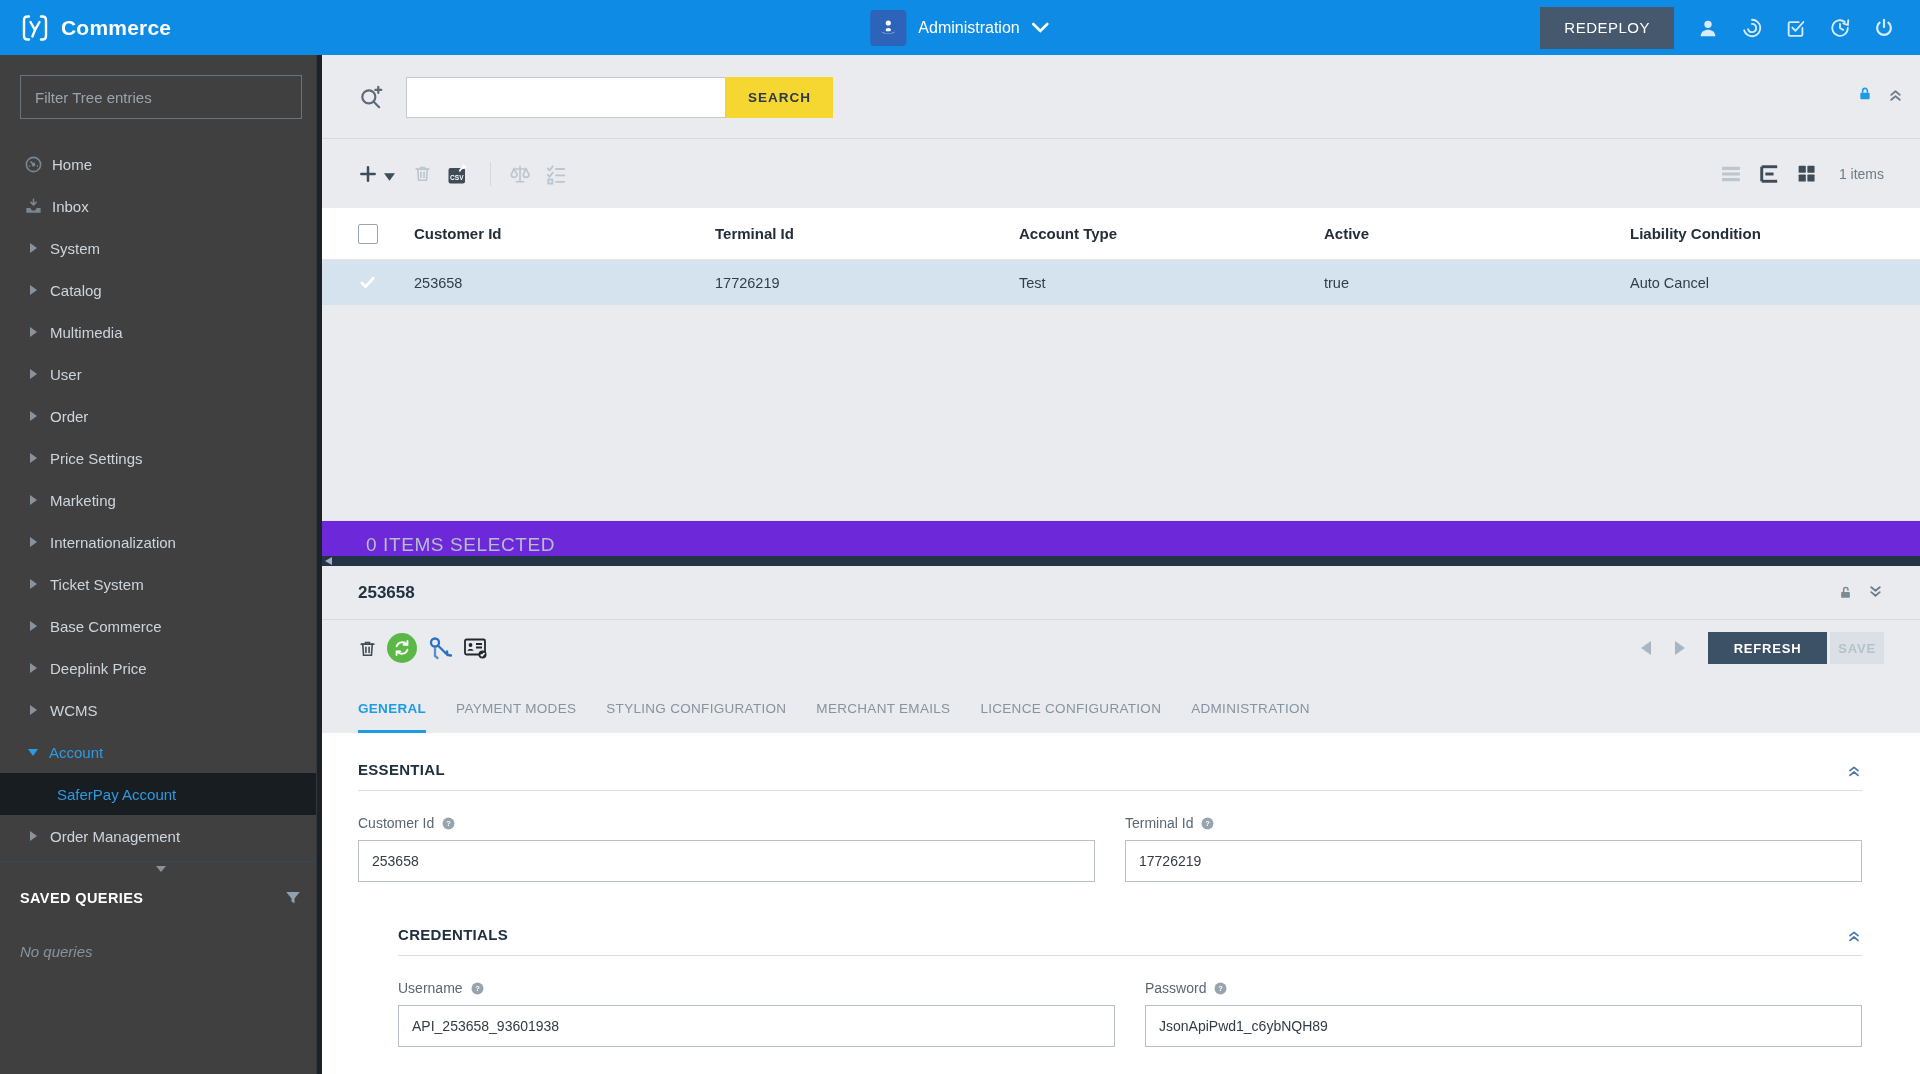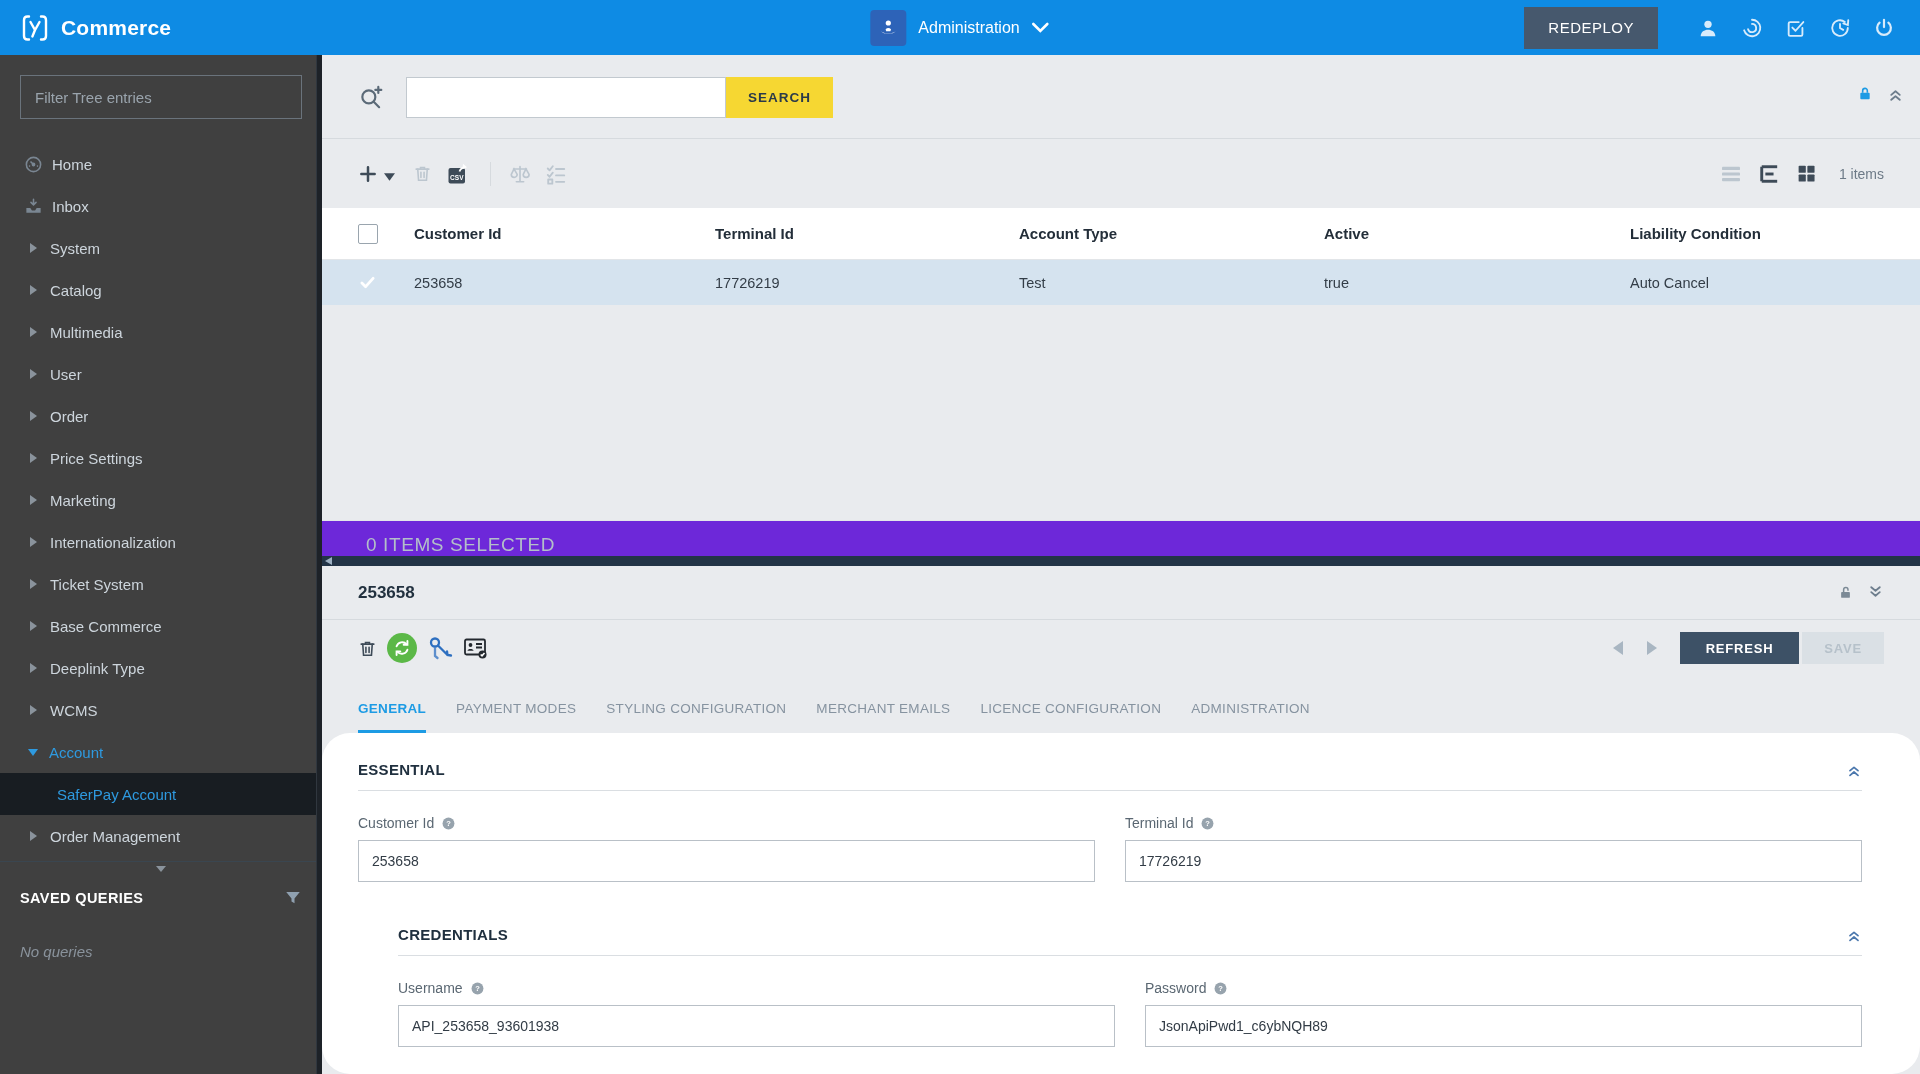--- a/index.html
+++ b/index.html
@@ -15,7 +15,7 @@
   .persp-icon { width:36px; height:36px; background:#2d63b8; border-radius:4px; display:flex; align-items:center; justify-content:center; }
   .persp-label { font-size:16px; }
   .topbar-right { margin-left:auto; display:flex; align-items:center; padding-right:14px; }
-  .redeploy-btn { background:#46586d; border:none; color:#fff; font-family:inherit; font-size:15px; height:42px; padding:0 24px; letter-spacing:.5px; cursor:pointer; margin-right:28px; }
+  .redeploy-btn { background:#46586d; border:none; color:#fff; font-family:inherit; font-size:15px; height:42px; padding:0 24px; letter-spacing:.5px; cursor:pointer; margin-right:12px; }
   .top-icon { width:44px; height:44px; display:flex; align-items:center; justify-content:center; color:#eaf4fd; cursor:pointer; opacity:.92; }
 
   

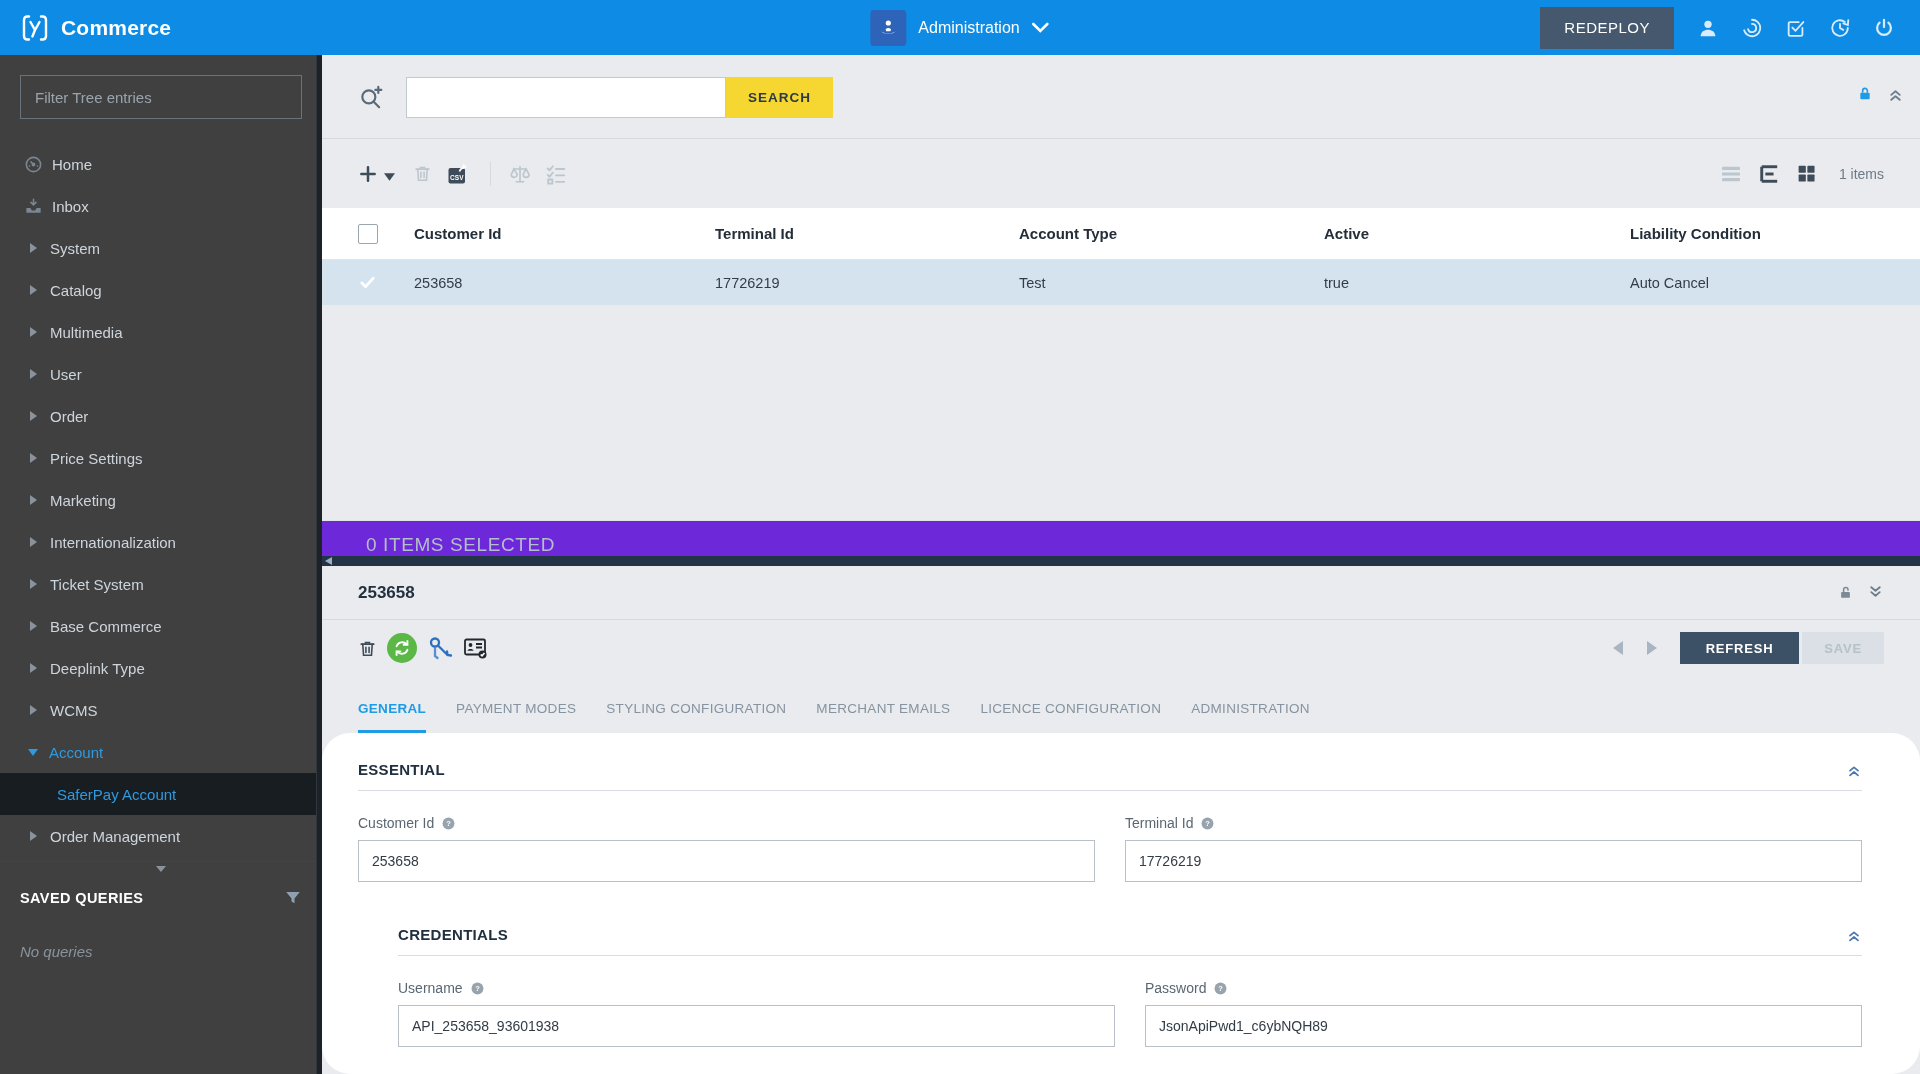--- a/index.html
+++ b/index.html
@@ -88,7 +88,7 @@
   .editor-toolbar-right { margin-left:auto; display:flex; align-items:center; }
   .nav-arrow { color:#a9b6c2; margin-right:22px; cursor:pointer; display:flex; }
   .refresh-btn { height:32px; padding:0 26px; background:#3d5166; color:#fff; border:none; font-family:inherit; font-size:13px; font-weight:700; letter-spacing:.8px; cursor:pointer; }
-  .save-btn { height:32px; padding:0 22px; background:#dae0e5; color:#b6c1ca; border:none; font-family:inherit; font-size:13px; font-weight:700; letter-spacing:.8px; margin-left:3px; cursor:default; }
+  .save-btn { height:32px; padding:0 8px; background:#dae0e5; color:#b6c1ca; border:none; font-family:inherit; font-size:13px; font-weight:700; letter-spacing:.8px; margin-left:3px; cursor:default; }
 
   .tabs { height:57px; display:flex; align-items:flex-end; gap:30px; padding:0 36px; }
   .tab { font-size:13.5px; letter-spacing:.3px; color:#8693a0; padding-bottom:14px; cursor:pointer; border-bottom:3px solid transparent; }

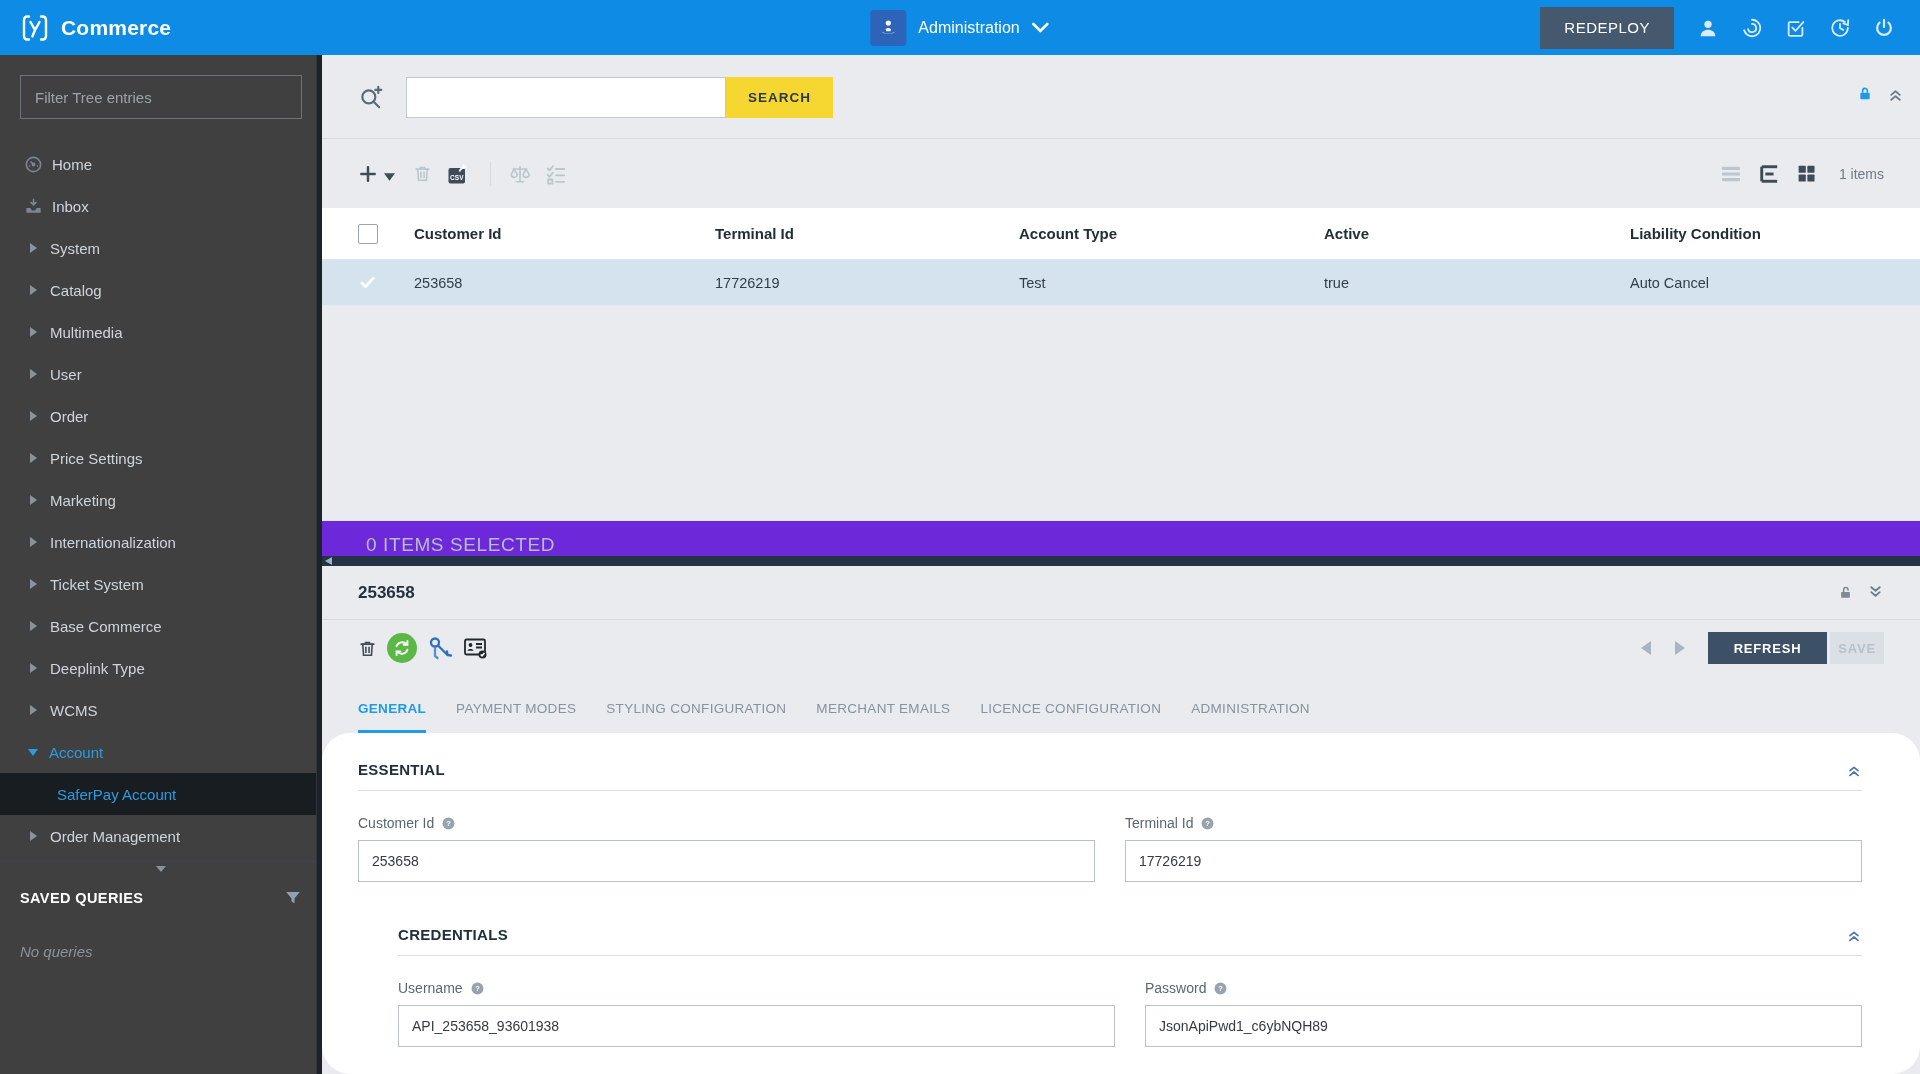--- a/index.html
+++ b/index.html
@@ -247,7 +247,7 @@
           </div>
         <div class="tree-item">
             <span class="tri-right"></span>
-            <span>Deeplink Type</span>
+            <span>Deeplink Price</span>
           </div>
         <div class="tree-item">
             <span class="tri-right"></span>

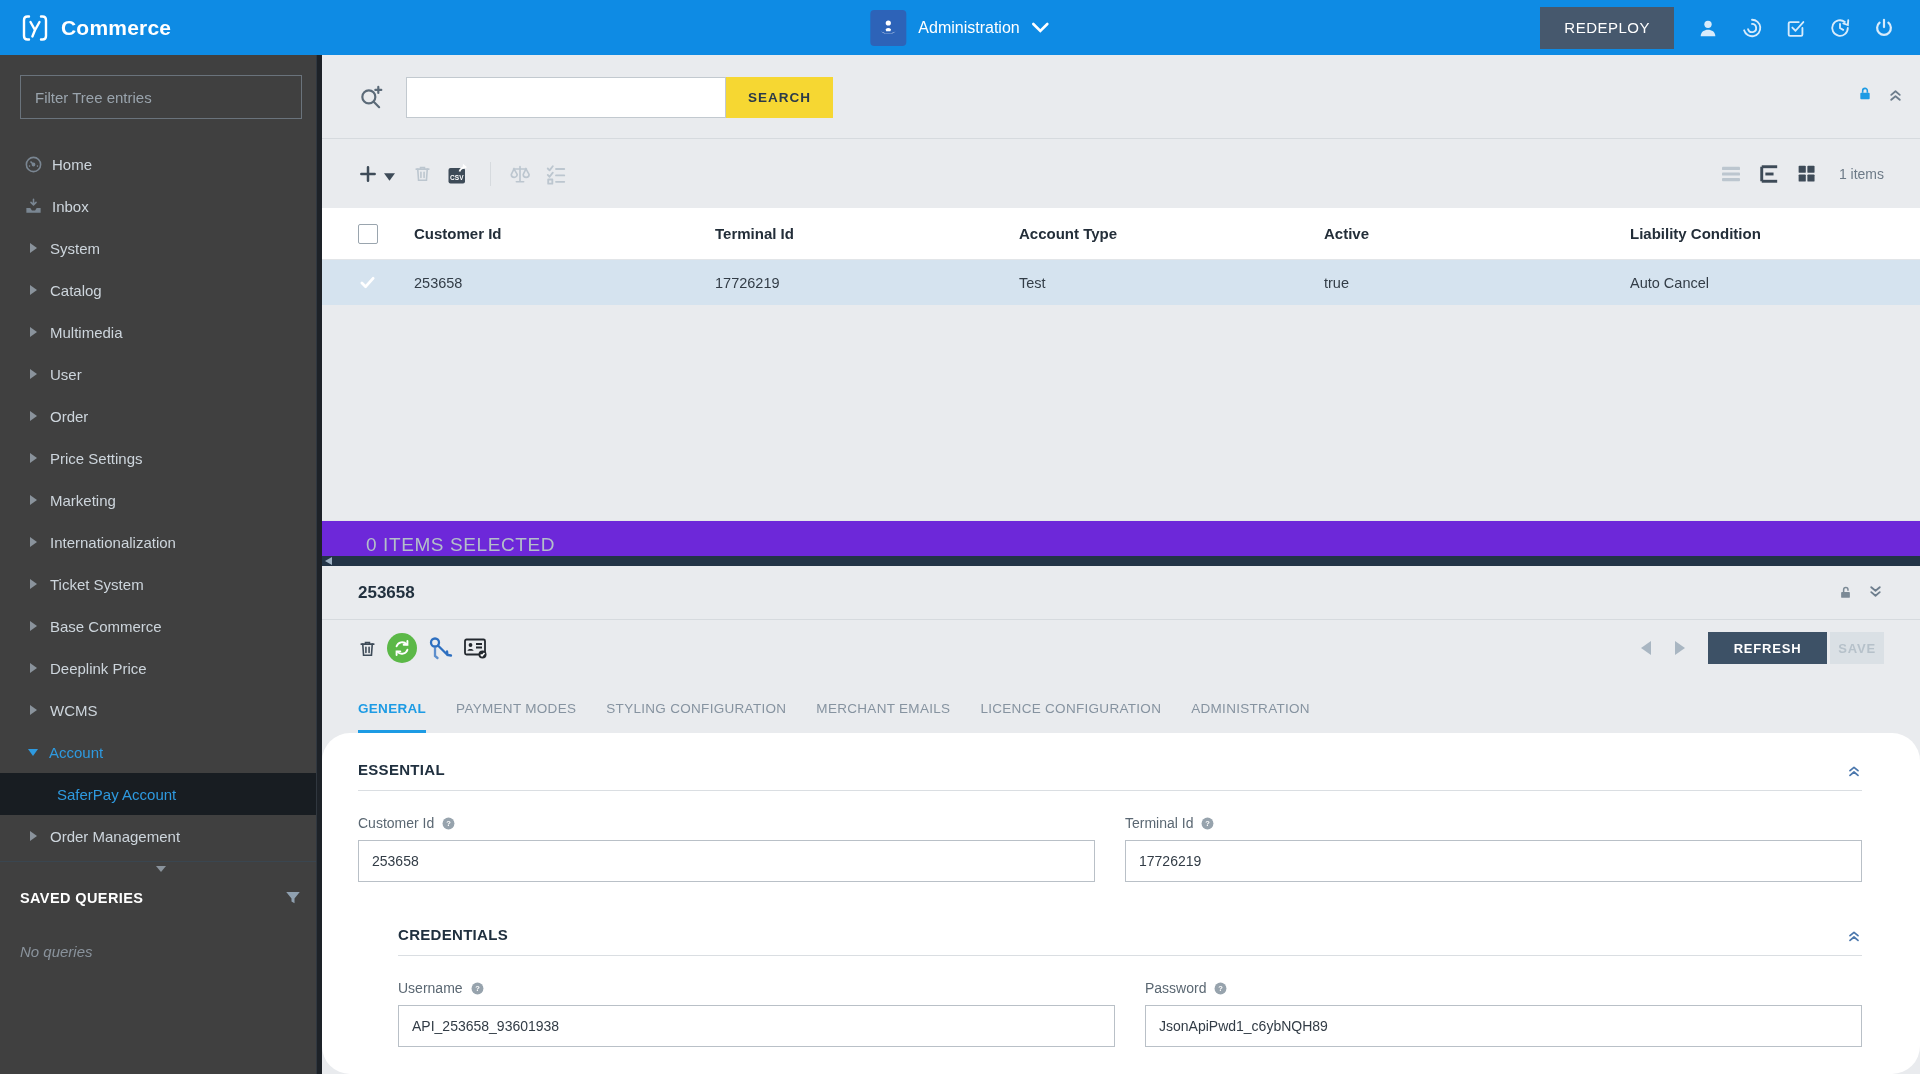--- a/index.html
+++ b/index.html
@@ -94,7 +94,7 @@
   .tab { font-size:13.5px; letter-spacing:.3px; color:#8693a0; padding-bottom:14px; cursor:pointer; border-bottom:3px solid transparent; }
   .tab.active { color:#1d9be4; border-bottom-color:#1d9be4; font-weight:700; }
 
-  .editor-content { flex:1; background:#fff; padding:28px 58px 0 36px; overflow:hidden;border-radius:28px; }
+  .editor-content { flex:1; background:#fff; padding:28px 58px 0 36px; overflow:hidden; }
   .form-section + .form-section { margin-top:44px;margin-left:40px; }
   .section-header { display:flex; align-items:center; justify-content:space-between; border-bottom:1px solid #dadee2; padding-bottom:12px; }
   .section-title { font-size:15px; font-weight:700; color:#20303f; letter-spacing:.3px; }

